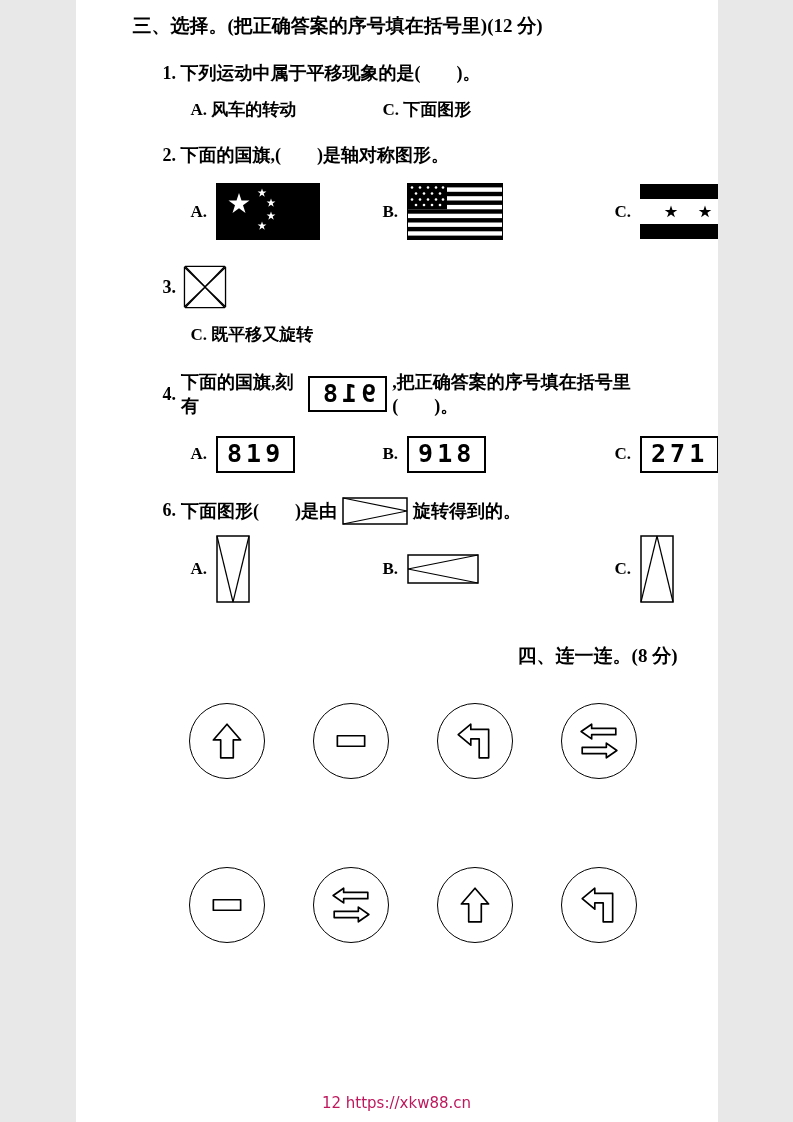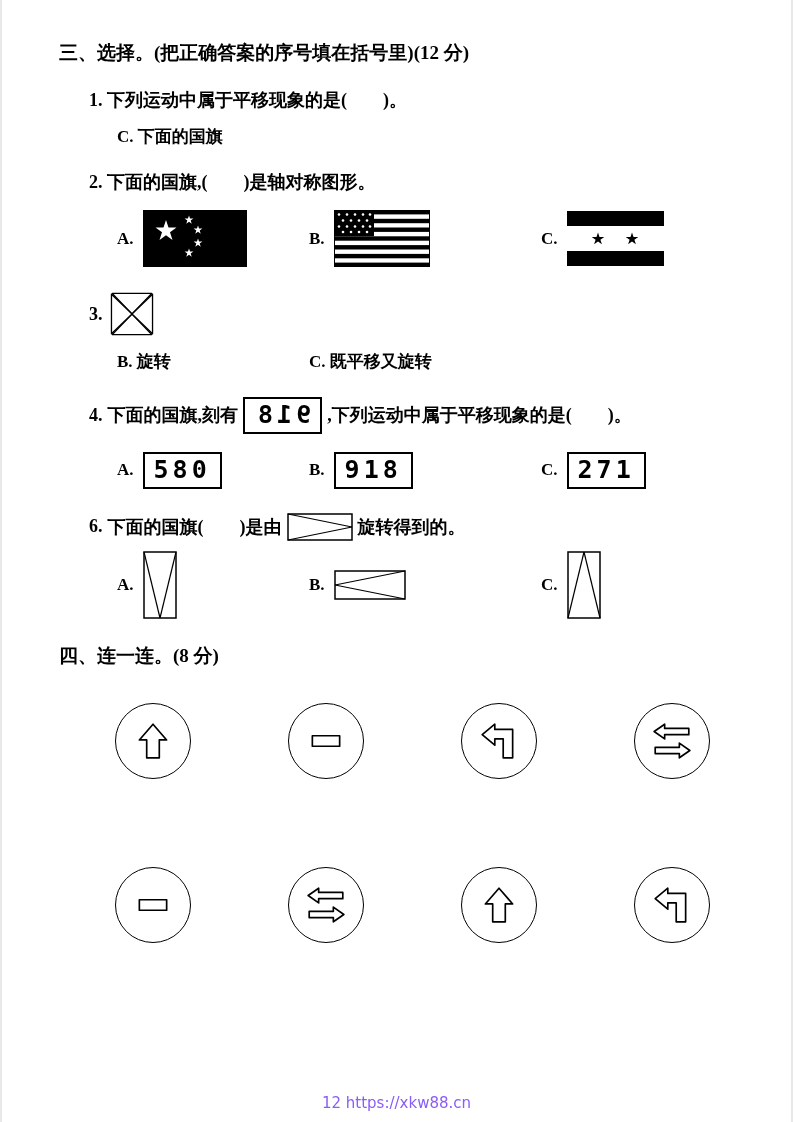--- a/index.html
+++ b/index.html
@@ -5,10 +5,10 @@
   * { margin:0; padding:0; box-sizing:border-box; }
   body { background:#e8e8e8; }
   .page {
-    position:relative; width:789px; height:1122px; margin:0 auto;
+    position:relative; width:642px; height:1122px; margin:0 auto;
     background:#ffffff; color:#000;
     font-family:"Liberation Serif","DejaVu Serif",serif;
-    padding:40px 40px 0 57px; overflow:hidden;
+    padding:13px 40px 0 57px; overflow:hidden;
   }
   .heading { font-size:19px; font-weight:bold; }
   .h4 { margin-top:24px; }

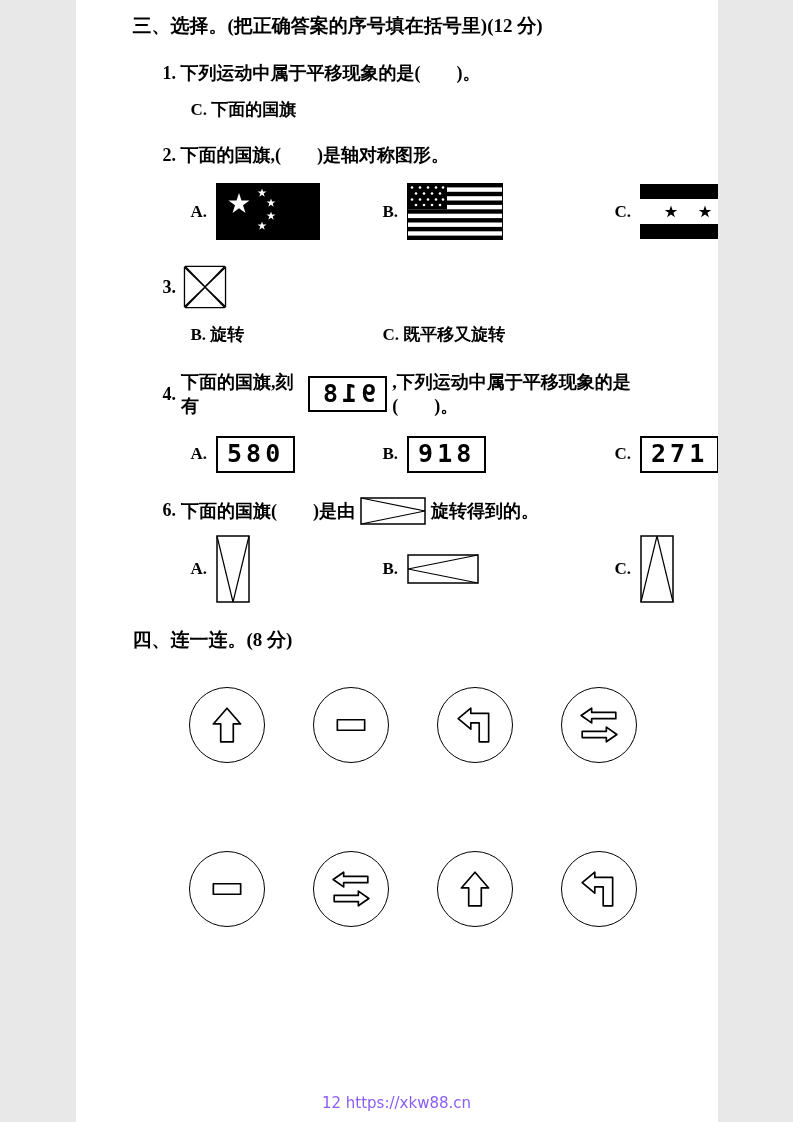--- a/index.html
+++ b/index.html
@@ -59,6 +59,7 @@
   <div class="q">
     <div class="qtext">1. 下列运动中属于平移现象的是(　　)。</div>
     <div class="optrow">
+      <span>A. 风车的转动</span>
       <span>C. 下面的国旗</span>
     </div>
   </div>

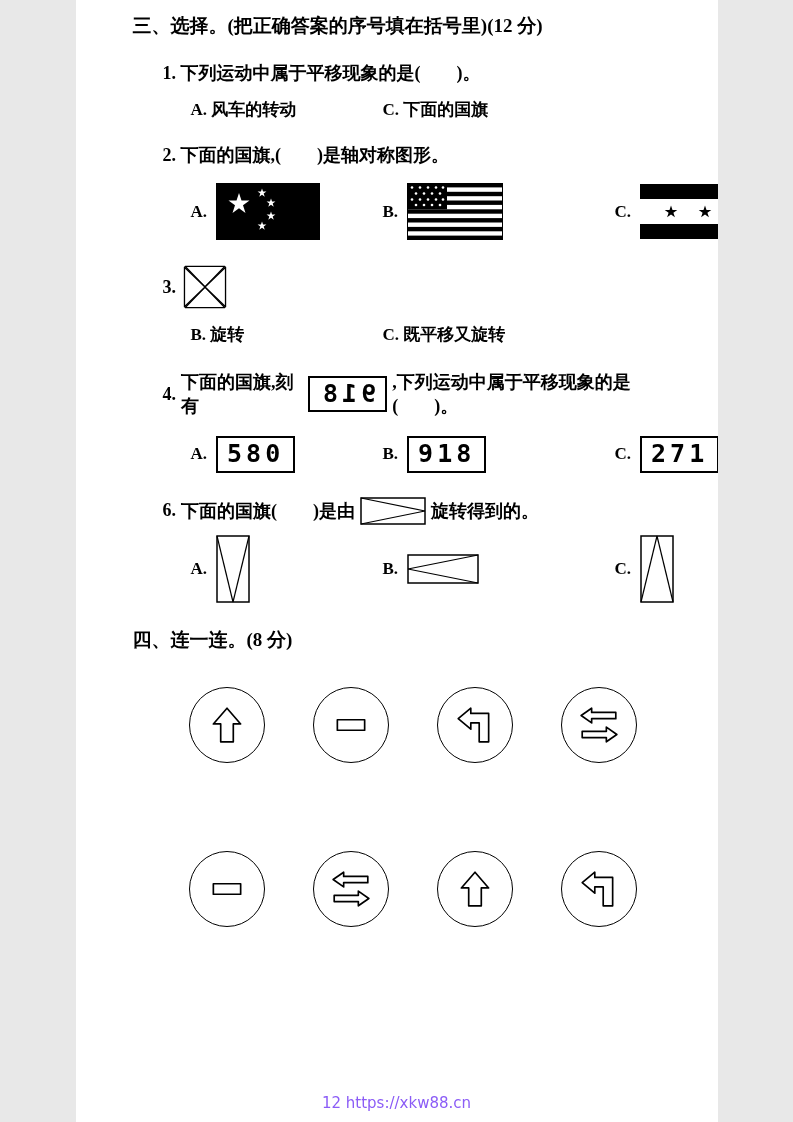--- a/index.html
+++ b/index.html
@@ -60,7 +60,7 @@
     <div class="qtext">1. 下列运动中属于平移现象的是(　　)。</div>
     <div class="optrow">
       <span>A. 风车的转动</span>
-      <span>C. 下面的国旗</span>
+      <span>C. 下面图形</span>
     </div>
   </div>
 

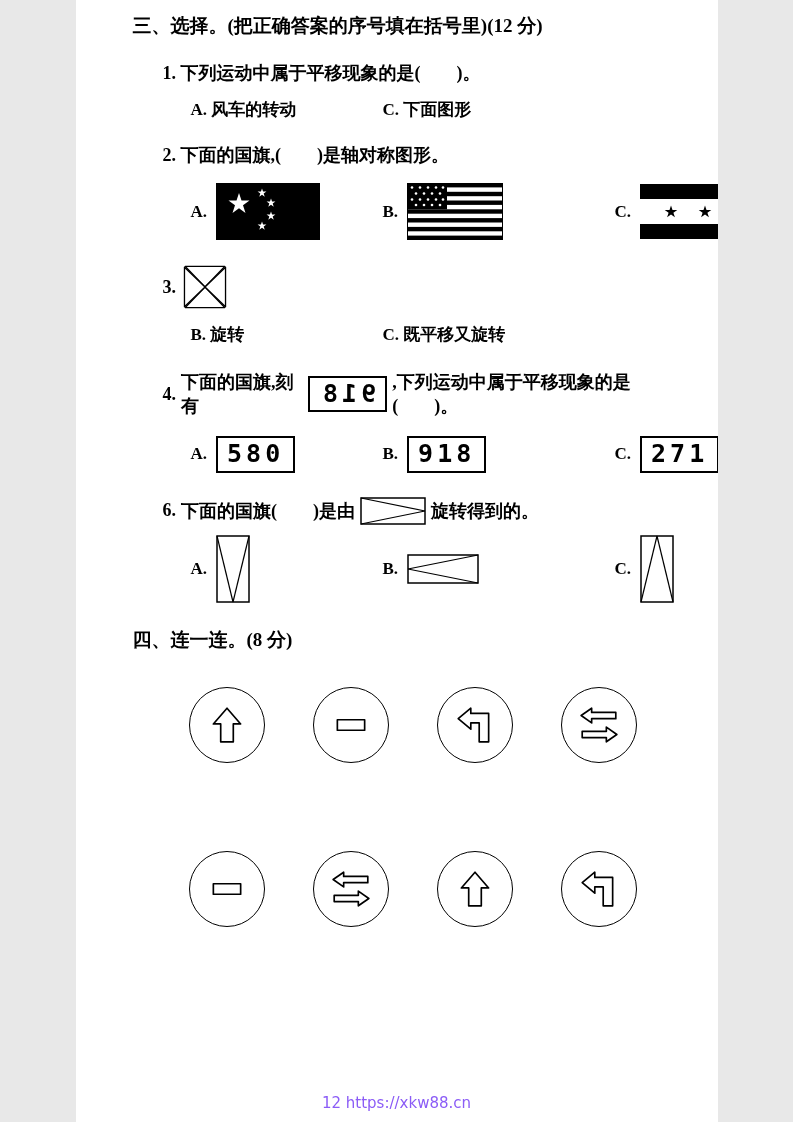--- a/index.html
+++ b/index.html
@@ -136,7 +136,6 @@
       </svg>
     </div>
     <div class="optrow">
-      <span>B. 旋转</span>
       <span>C. 既平移又旋转</span>
     </div>
   </div>

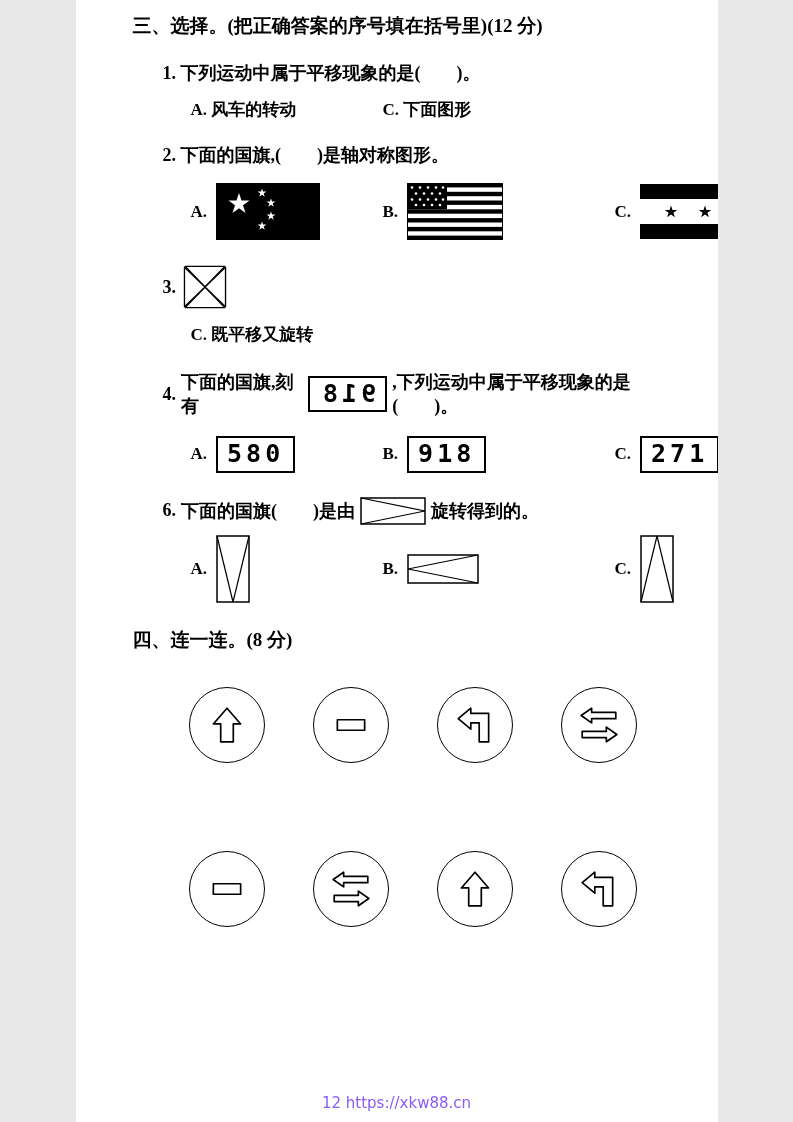--- a/index.html
+++ b/index.html
@@ -145,7 +145,7 @@
       <span>4.</span>
       <span>下面的国旗,刻有</span>
       <span class="digitbox"><span class="mirror">918</span></span>
-      <span>,下列运动中属于平移现象的是(　　)。</span>
+      <span>,把正确答案的序号填在括号里(　　)。</span>
     </div>
     <div class="optrow boxrow">
       <div class="boxcell">

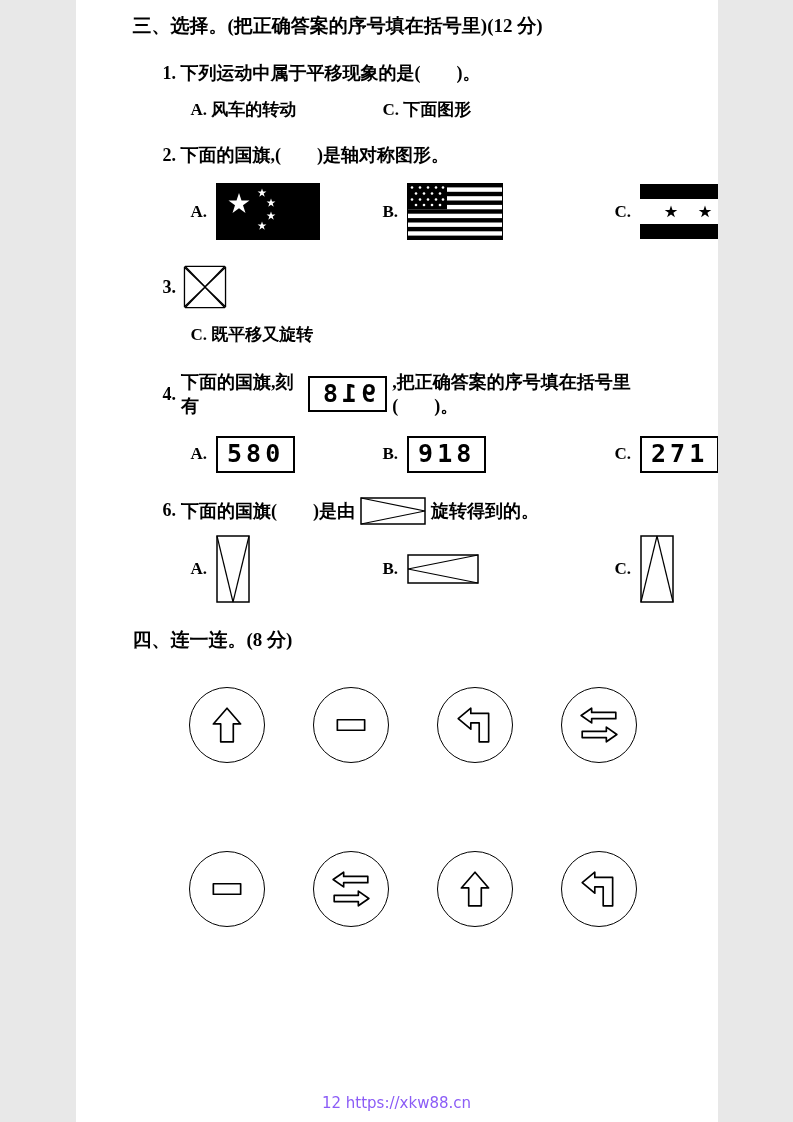--- a/index.html
+++ b/index.html
@@ -150,7 +150,7 @@
     <div class="optrow boxrow">
       <div class="boxcell">
         <span class="lbl">A.</span>
-        <span class="digitbox">580</span>
+        <span class="digitbox">819</span>
       </div>
       <div class="boxcell">
         <span class="lbl">B.</span>

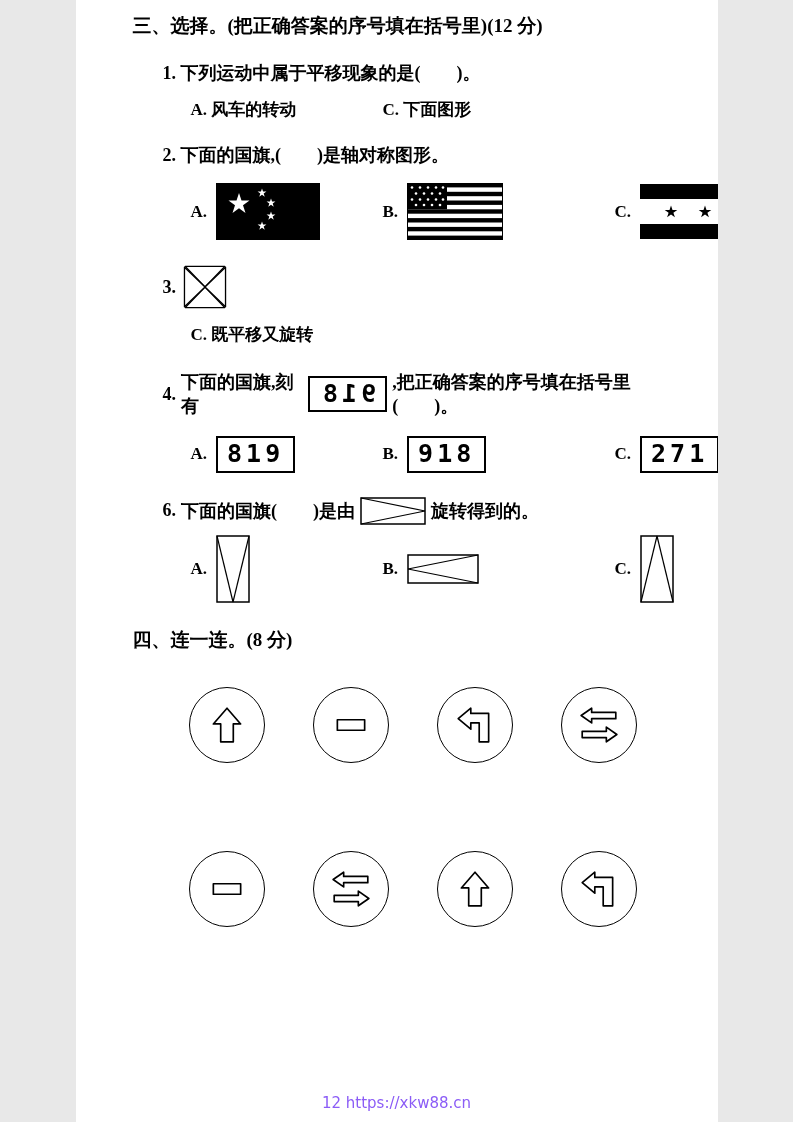--- a/index.html
+++ b/index.html
@@ -167,7 +167,7 @@
   <div class="q">
     <div class="inline-row">
       <span>6.</span>
-      <span>下面的国旗(　　)是由</span>
+      <span>下面图形(　　)是由</span>
       <svg width="66" height="28" viewBox="0 0 66 28">
         <rect x="1" y="1" width="64" height="26" fill="#fff" stroke="#000" stroke-width="1.5"></rect>
         <line x1="1" y1="1" x2="65" y2="14" stroke="#000" stroke-width="1.2"></line>

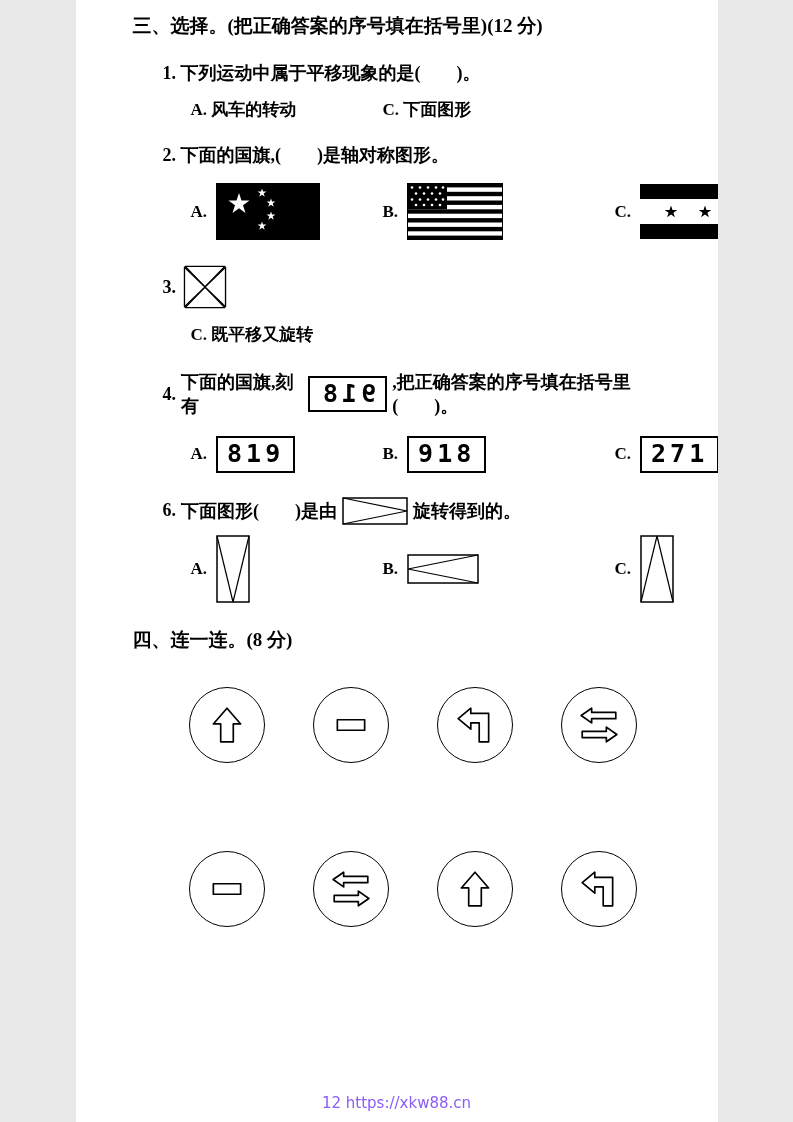--- a/index.html
+++ b/index.html
@@ -11,7 +11,7 @@
     padding:13px 40px 0 57px; overflow:hidden;
   }
   .heading { font-size:19px; font-weight:bold; }
-  .h4 { margin-top:24px; }
+  .h4 { margin-top:40px;text-align:right; }
   .q { margin-left:30px; }
   .qtext { font-size:18px; font-weight:bold; margin-top:22px; }
   .optrow {

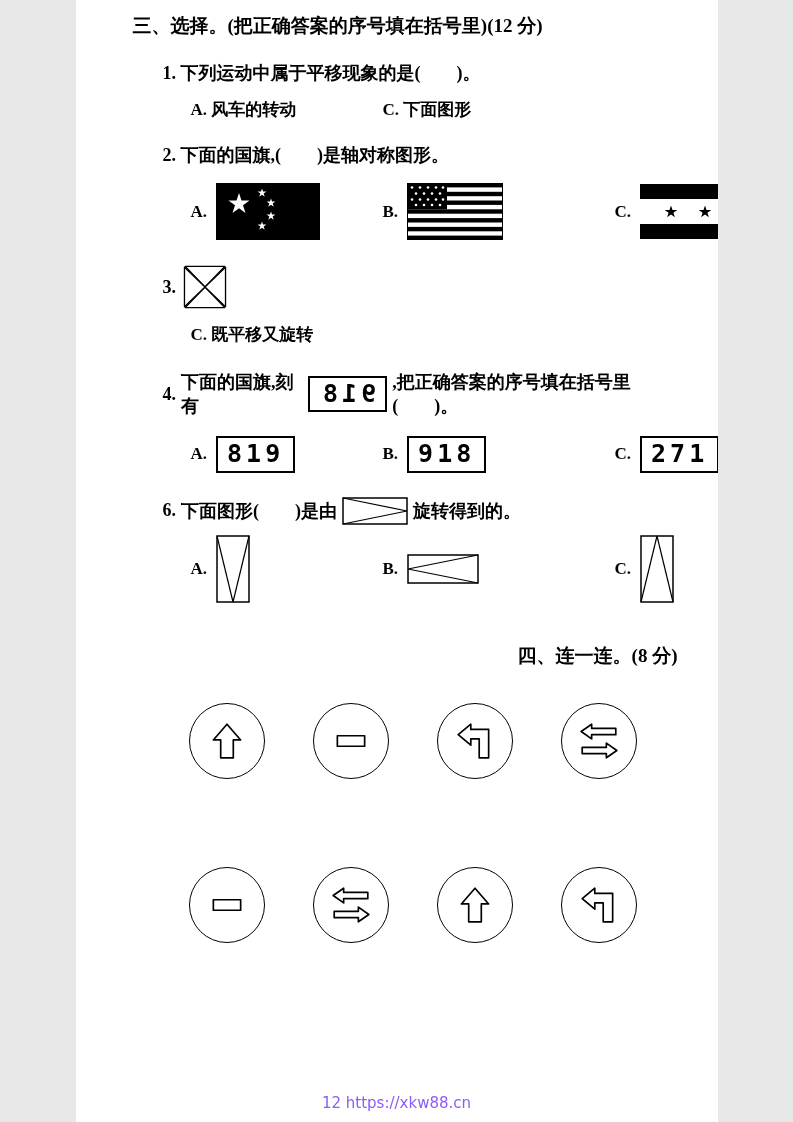--- a/index.html
+++ b/index.html
@@ -40,7 +40,7 @@
   .shape-line { stroke:#000; stroke-width:1.6; fill:#fff; stroke-linejoin:round; }
   .watermark {
     position:absolute; left:0; right:0; bottom:10px; text-align:center;
-    font-size:15px; color:#8b5cf6; font-family:"DejaVu Sans",sans-serif;
+    font-size:15px; color:#be185d; font-family:"DejaVu Sans",sans-serif;
   }
 </style>
 </head>

